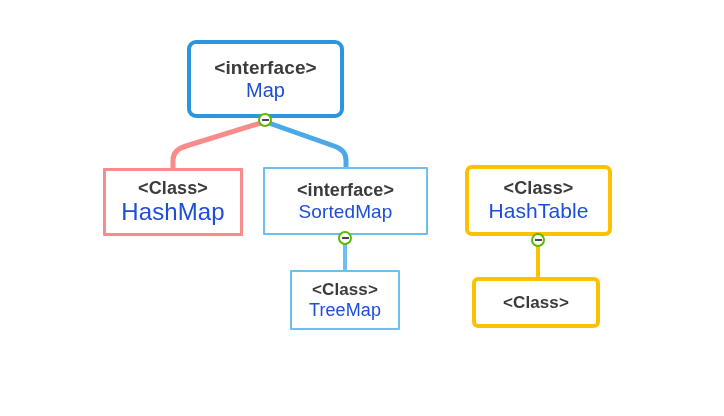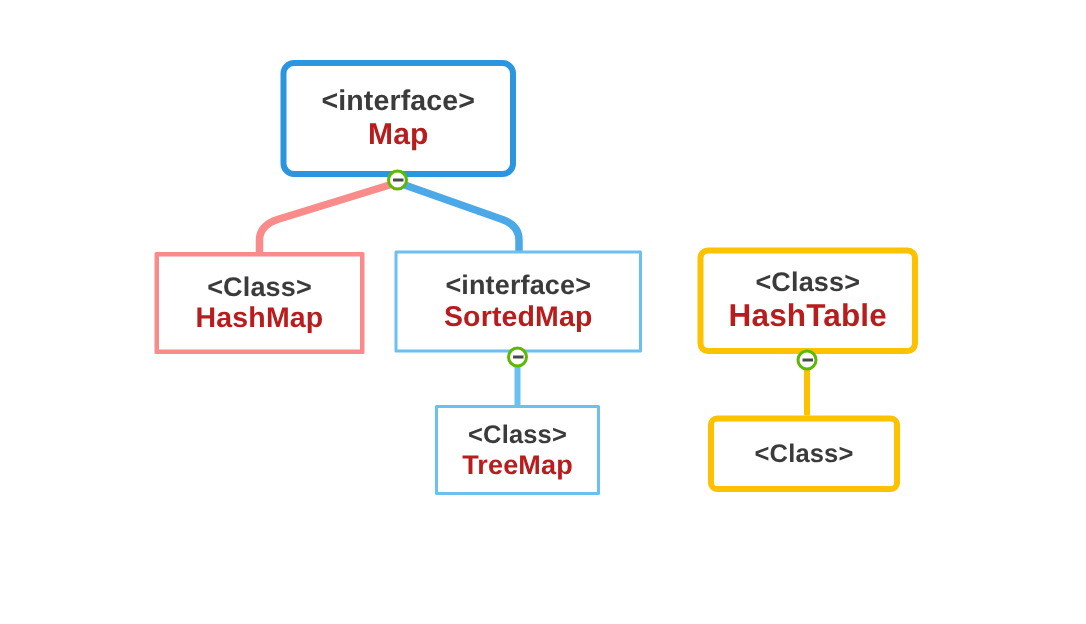--- a/index.html
+++ b/index.html
@@ -44,8 +44,8 @@
     line-height: 1.12;
   }
   .node .name {
-    color: #b91c1c;
-    font-weight: bold;
+    color: #1d4ed8;
+    font-weight: normal;
     letter-spacing: 0.1px;
     line-height: 1.12;
   }

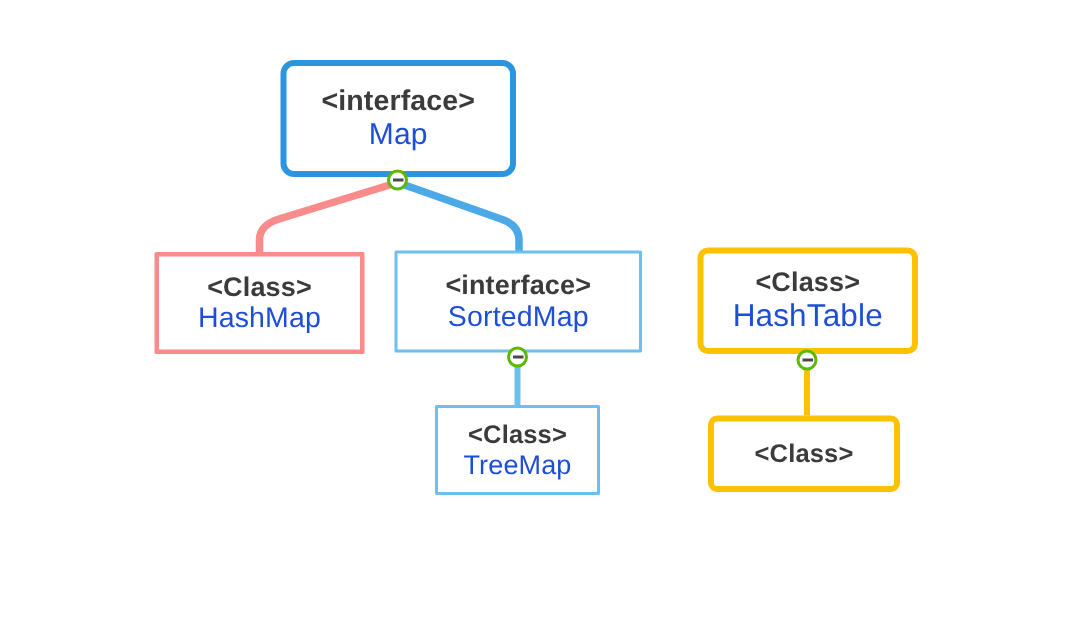--- a/index.html
+++ b/index.html
@@ -72,7 +72,7 @@
     border-radius: 1px;
   }
   #node-hashmap .stereotype { font-size: 18px; margin-bottom: 1px; }
-  #node-hashmap .name { font-size: 19px; }
+  #node-hashmap .name { font-size: 24px; }
 
   
   #node-sortedmap {

